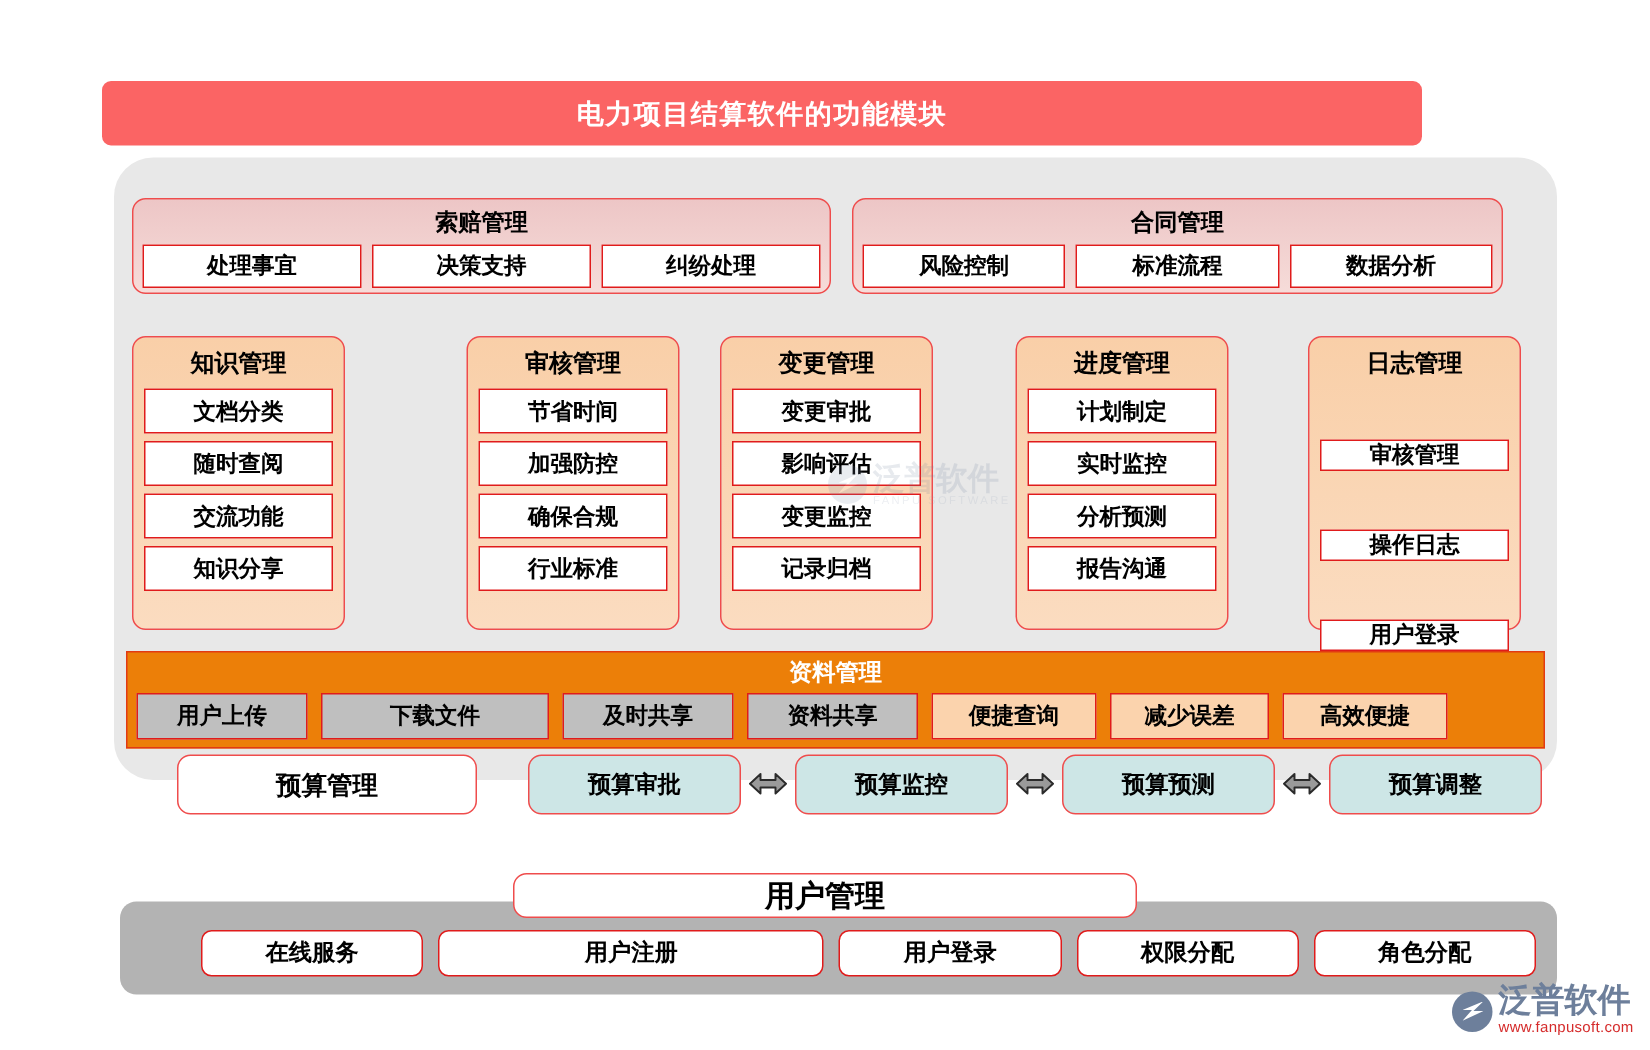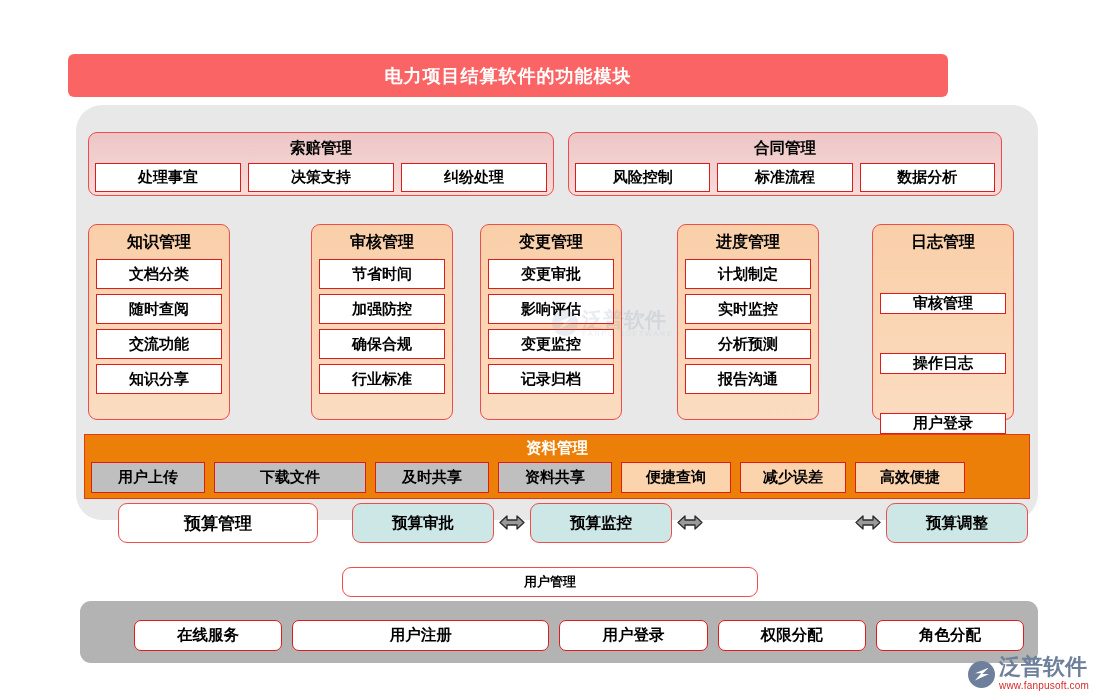--- a/index.html
+++ b/index.html
@@ -267,6 +267,7 @@
         </svg>
     </div>
 
+    <div class="budget-step" style="left:708px; width:142px;">预算预测</div>
     <div class="arrow-icon" style="left:855px;">
       <svg viewBox="0 0 26 19">
           <path d="M1 9.5 L8 3 L8 7 L18 7 L18 3 L25 9.5 L18 16 L18 12 L8 12 L8 16 Z" fill="#9a9a9a" stroke="#2b2b2b" stroke-width="1.3" stroke-linejoin="round"></path>

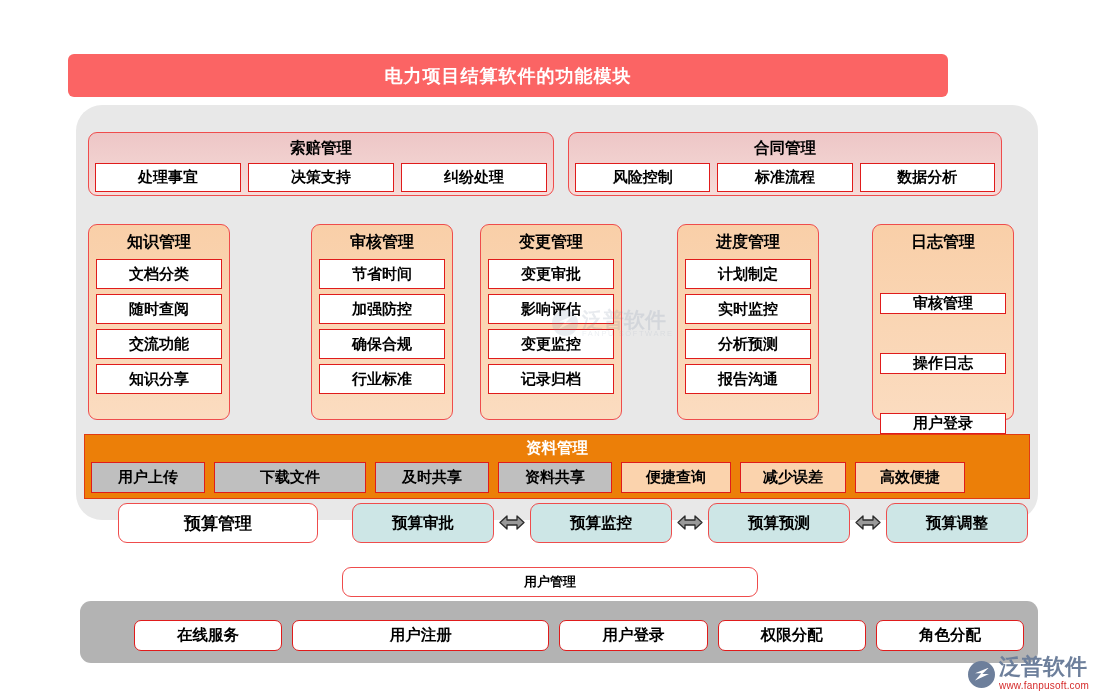--- a/index.html
+++ b/index.html
@@ -110,10 +110,10 @@
     background: #b3b3b3; border-radius: 11px;
   }
   .user-mgmt {
-    position: absolute; left: 342px; top: 567px; width: 416px; height: 30px;
+    position: absolute; left: 342px; top: 582px; width: 416px; height: 30px;
     background: #ffffff; border: 1.6px solid #ef4c4c; border-radius: 9px;
     display: flex; align-items: center; justify-content: center;
-    font-size: 13px; font-weight: bold; color: #000; z-index: 5;
+    font-size: 20px; font-weight: bold; color: #000; z-index: 5;
   }
   .bottom-row {
     position: absolute; left: 0; top: 17px; width: 100%; height: 34px;

